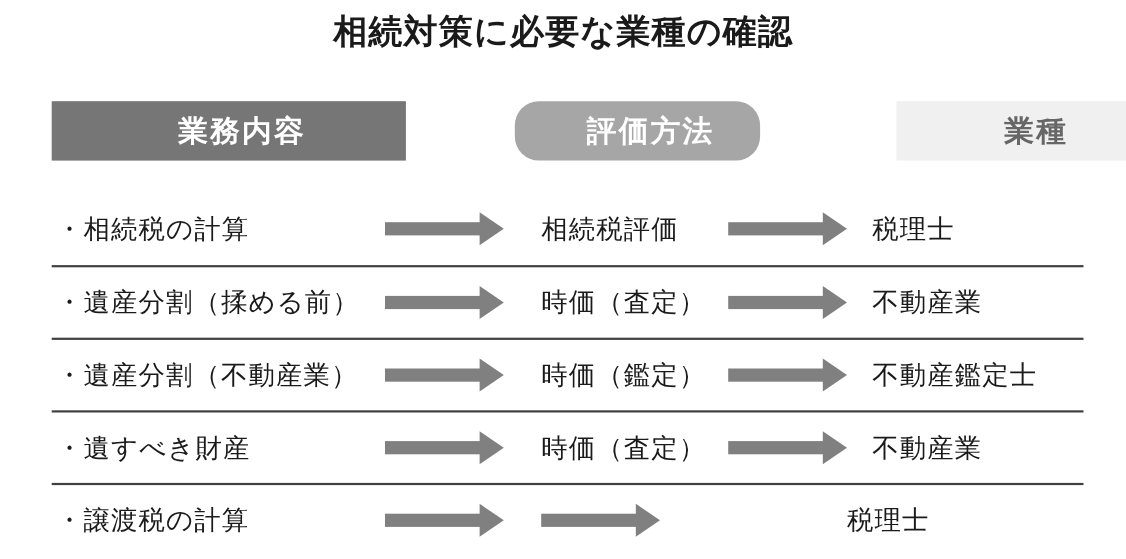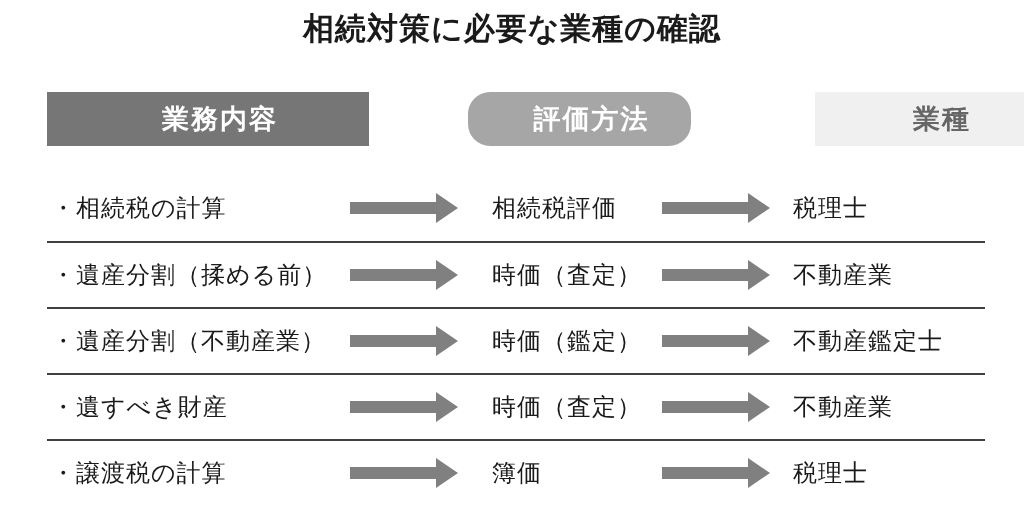--- a/index.html
+++ b/index.html
@@ -170,7 +170,6 @@
           <div class="head"></div>
         </div>
       <div></div>
-      <div class="cell">簿価</div>
       <div class="arrow">
           <div class="shaft"></div>
           <div class="head"></div>

